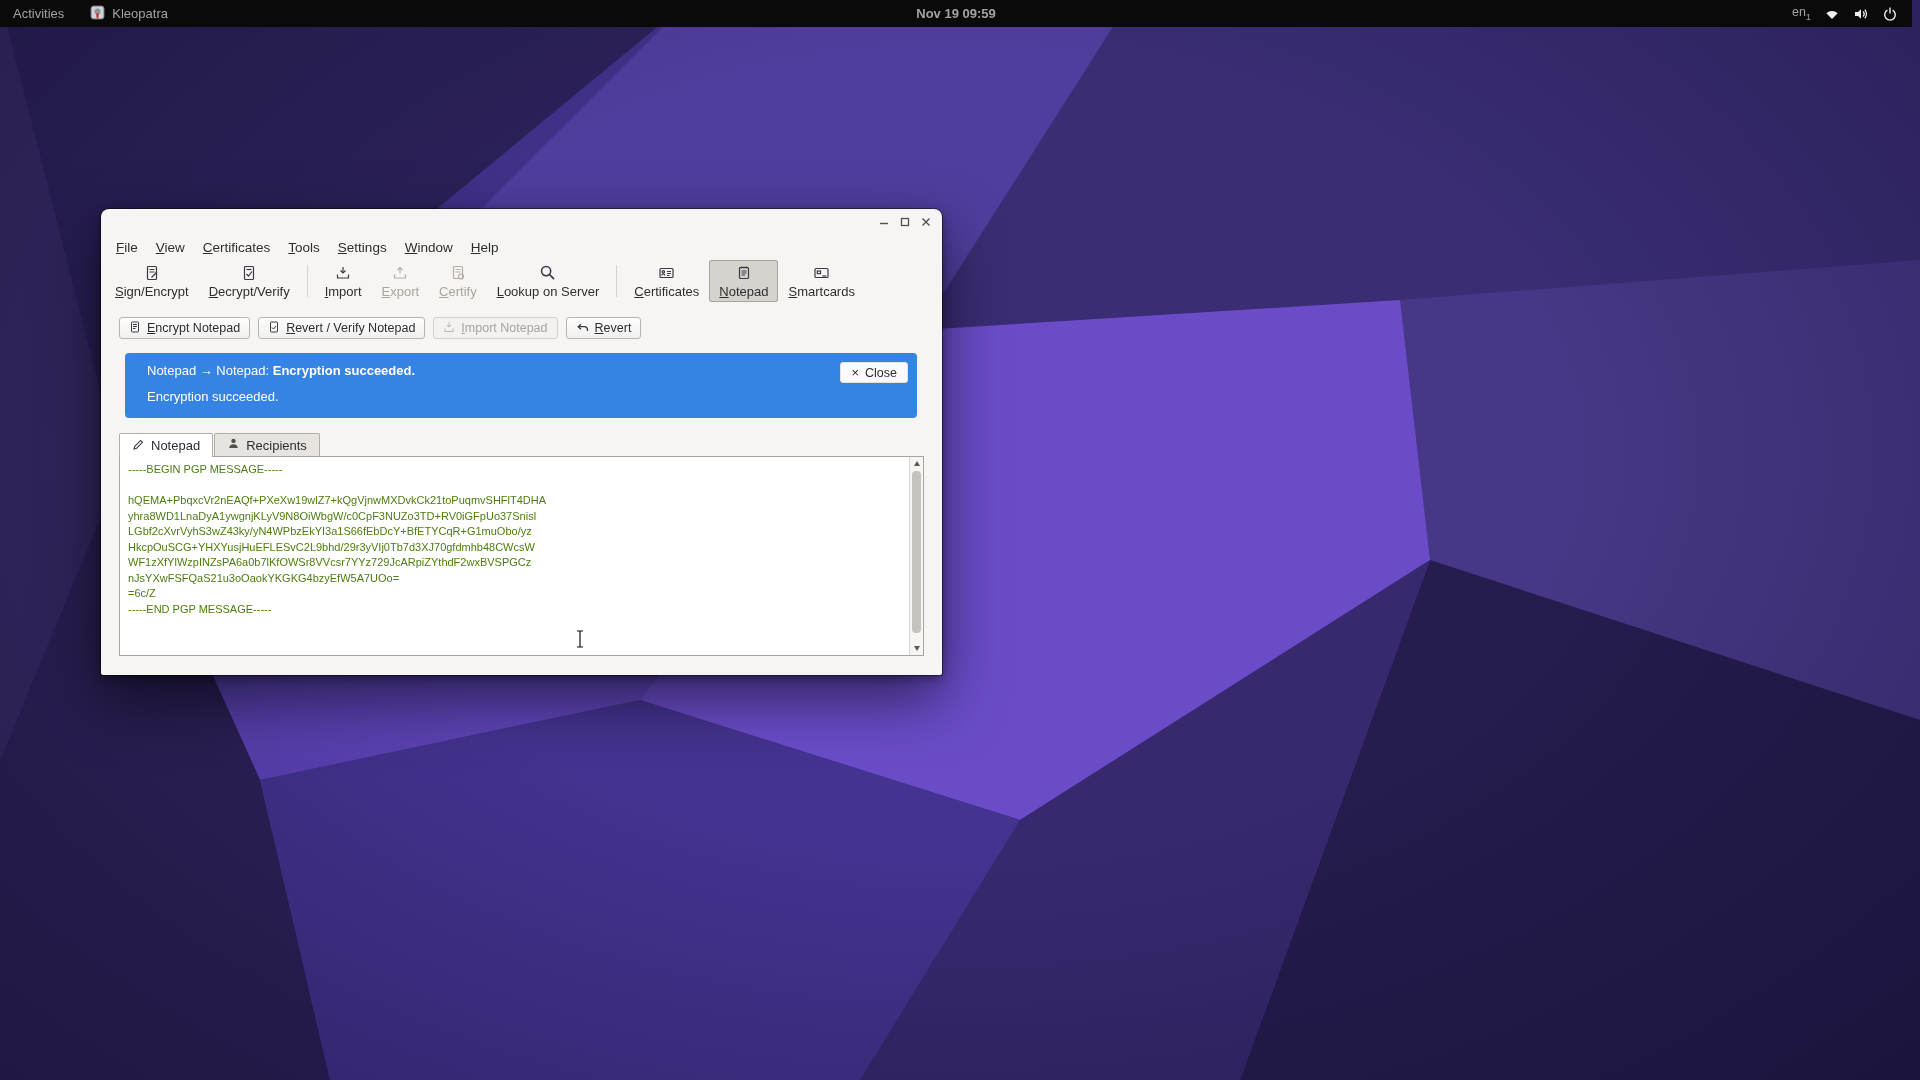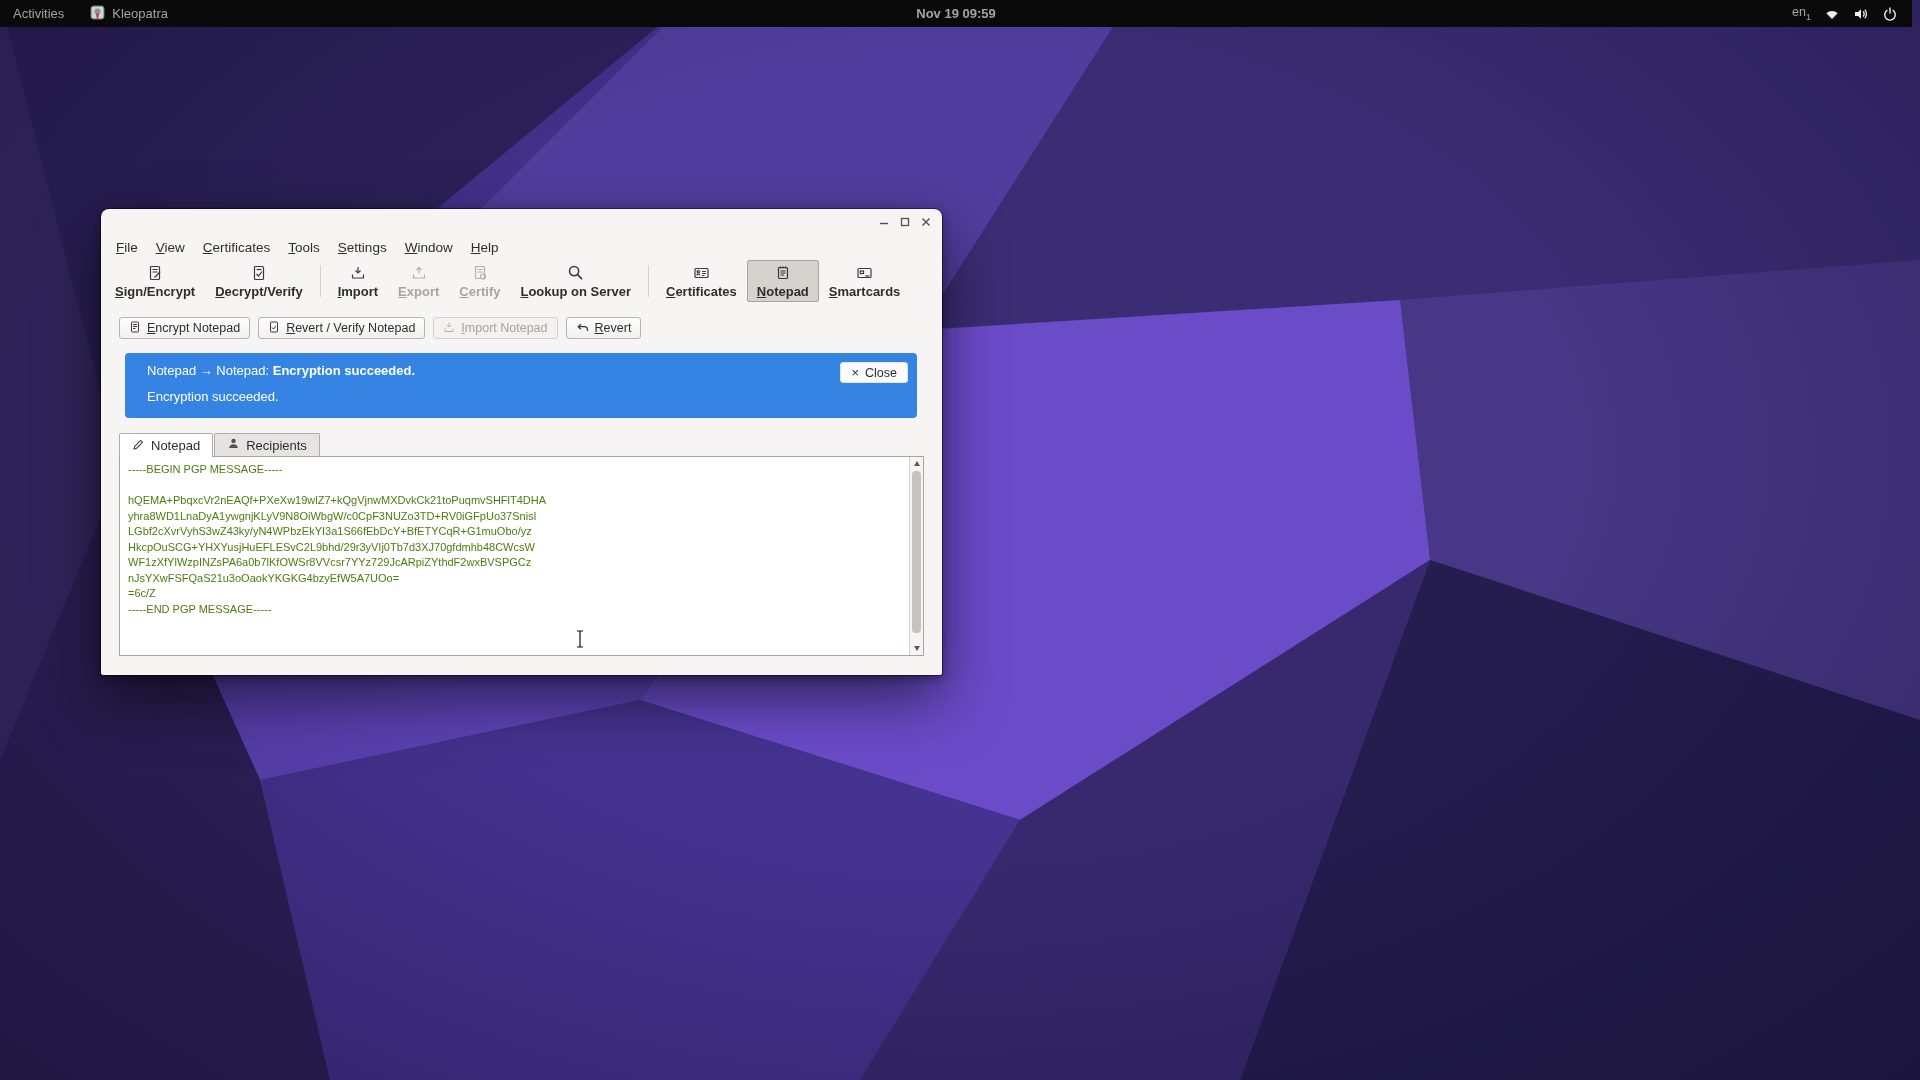--- a/index.html
+++ b/index.html
@@ -50,7 +50,7 @@
   .toolbar { display:flex; align-items:stretch; padding:3px 6px 5px 4px; height:50px; }
   .tool { display:flex; flex-direction:column; align-items:center; justify-content:center; gap:2px;
     padding:2px 10px; border-radius:3px; font-size:13px; color:#2e2e2e;
-    background:none; border:none; font-family:inherit;font-weight:bold; }
+    background:none; border:none; font-family:inherit; }
   .tool .ticon { height:19px; display:flex; align-items:center; }
   .tool.active { background:#d6d2ce; box-shadow:inset 0 0 0 1px #a9a49e; }
   .tool.disabled { color:#aba49c; }

